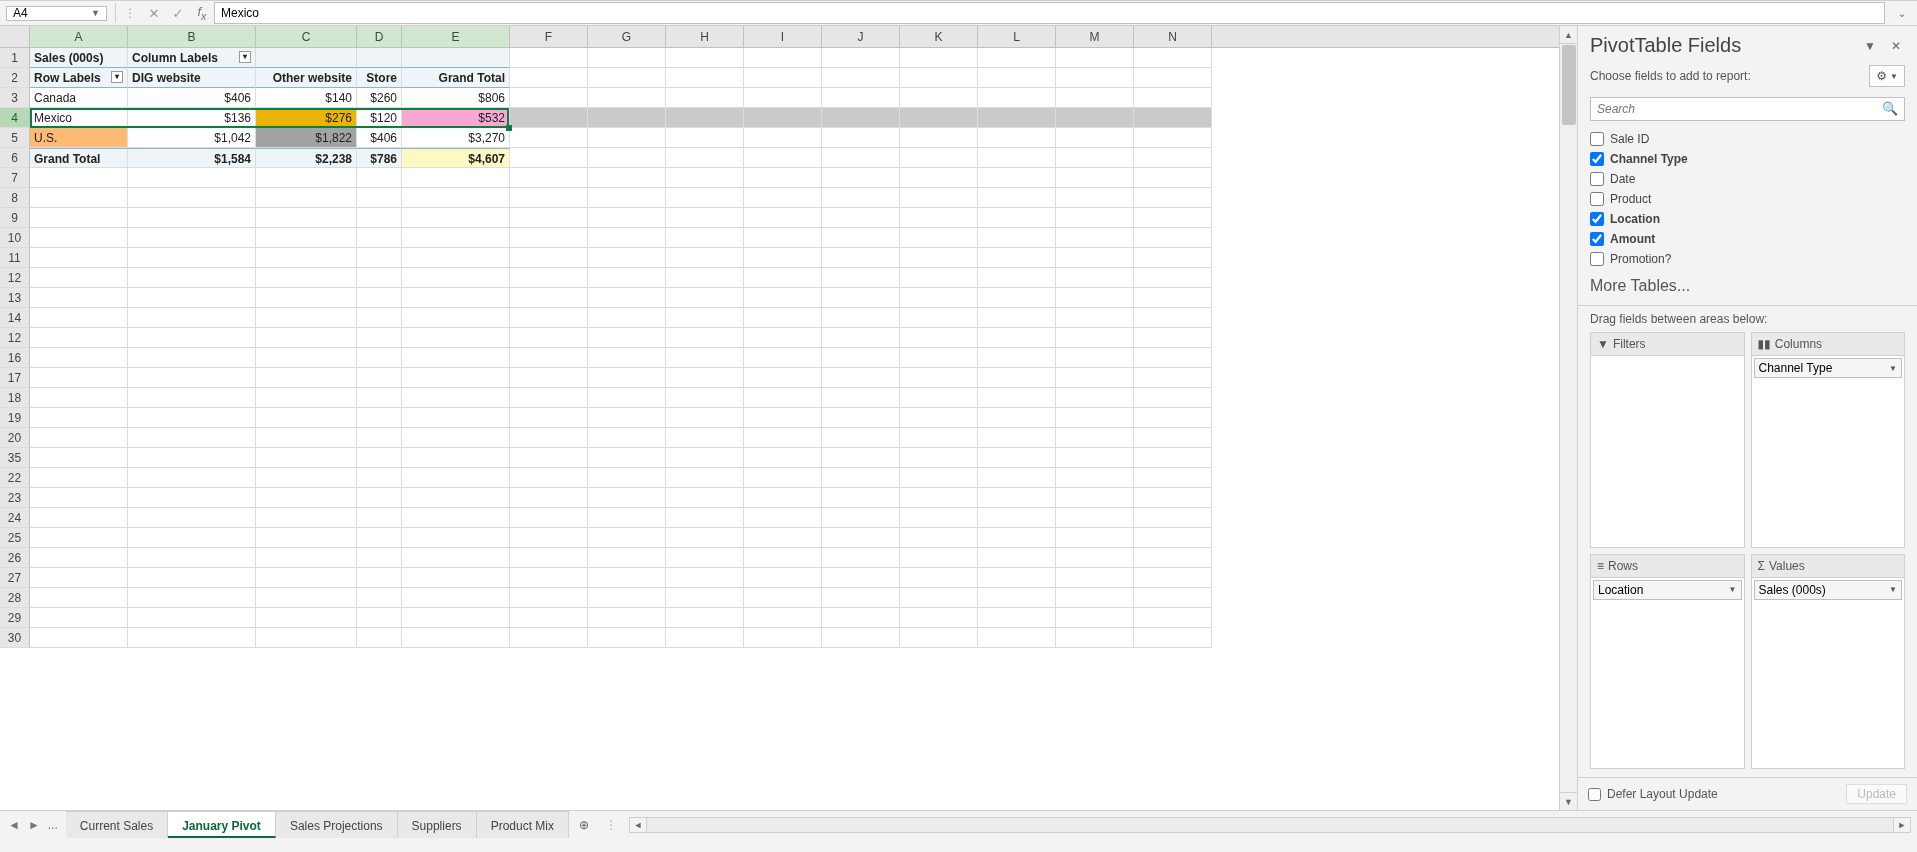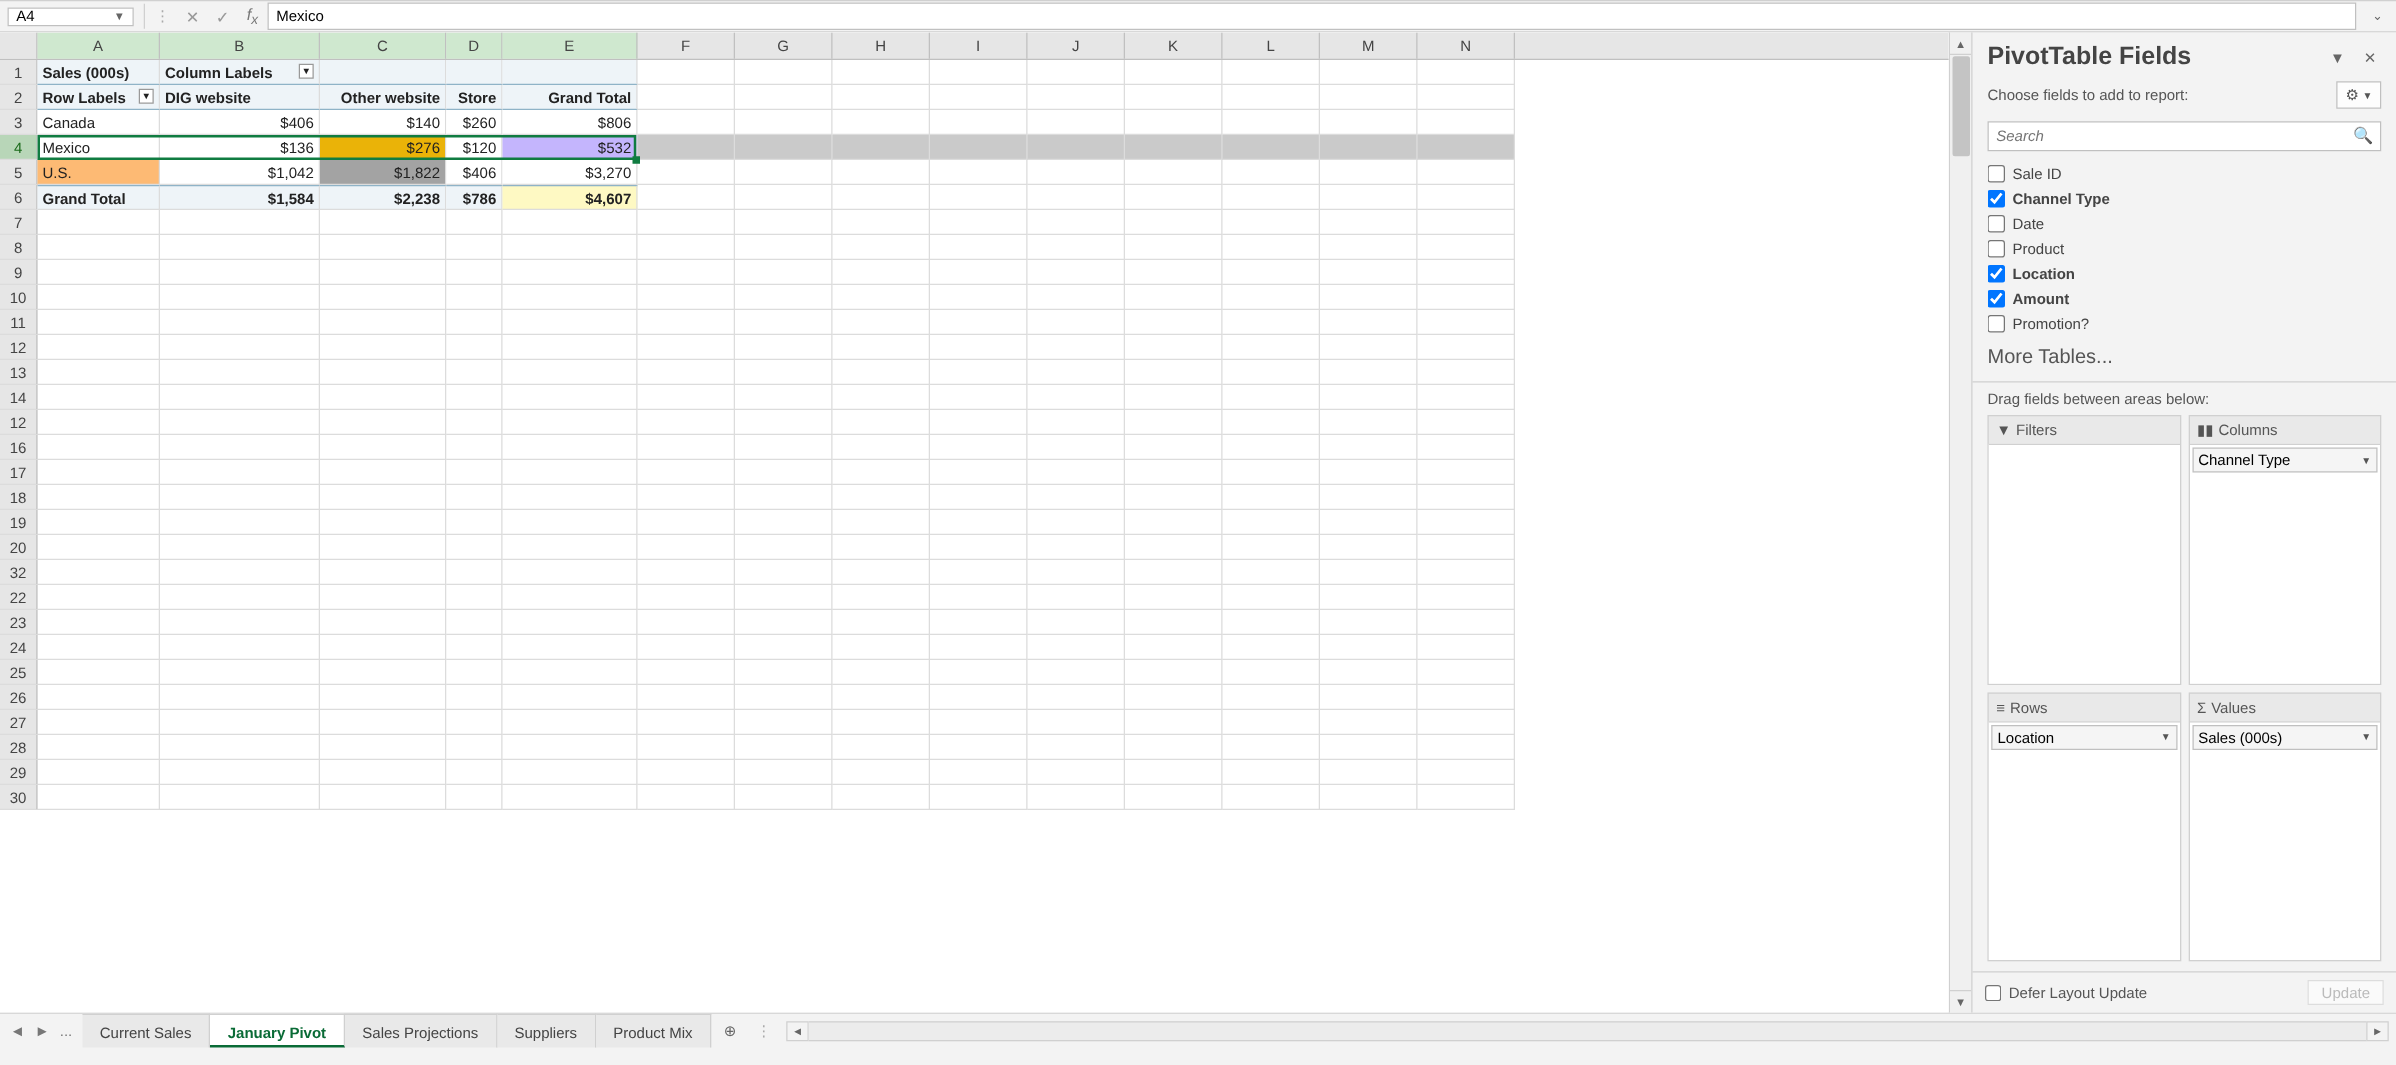--- a/index.html
+++ b/index.html
@@ -57,7 +57,7 @@
 
 .pivot-panel { width: 340px; background: #f3f3f3; border-left: 1px solid #d0d0d0; display: flex; flex-direction: column; padding: 0 0 0 0; }
 .pp-header { display: flex; align-items: center; padding: 8px 12px 4px 12px; }
-.pp-title { font-size: 20px; color: #444; flex: 1; font-weight: 700;}
+.pp-title { font-size: 20px; color: #444; flex: 1; font-weight: 400;}
 .pp-hbtn { width: 18px; text-align: center; color: #666; font-size: 12px; margin-left: 8px; }
 .pp-sub { font-size: 12px; color: #555; padding: 4px 12px; display: flex; align-items: center; gap: 8px;}
 .pp-gear { border: 1px solid #c0c0c0; padding: 3px 6px; font-size: 12px; background: #fdfdfd; display: flex; align-items: center; gap: 3px;}

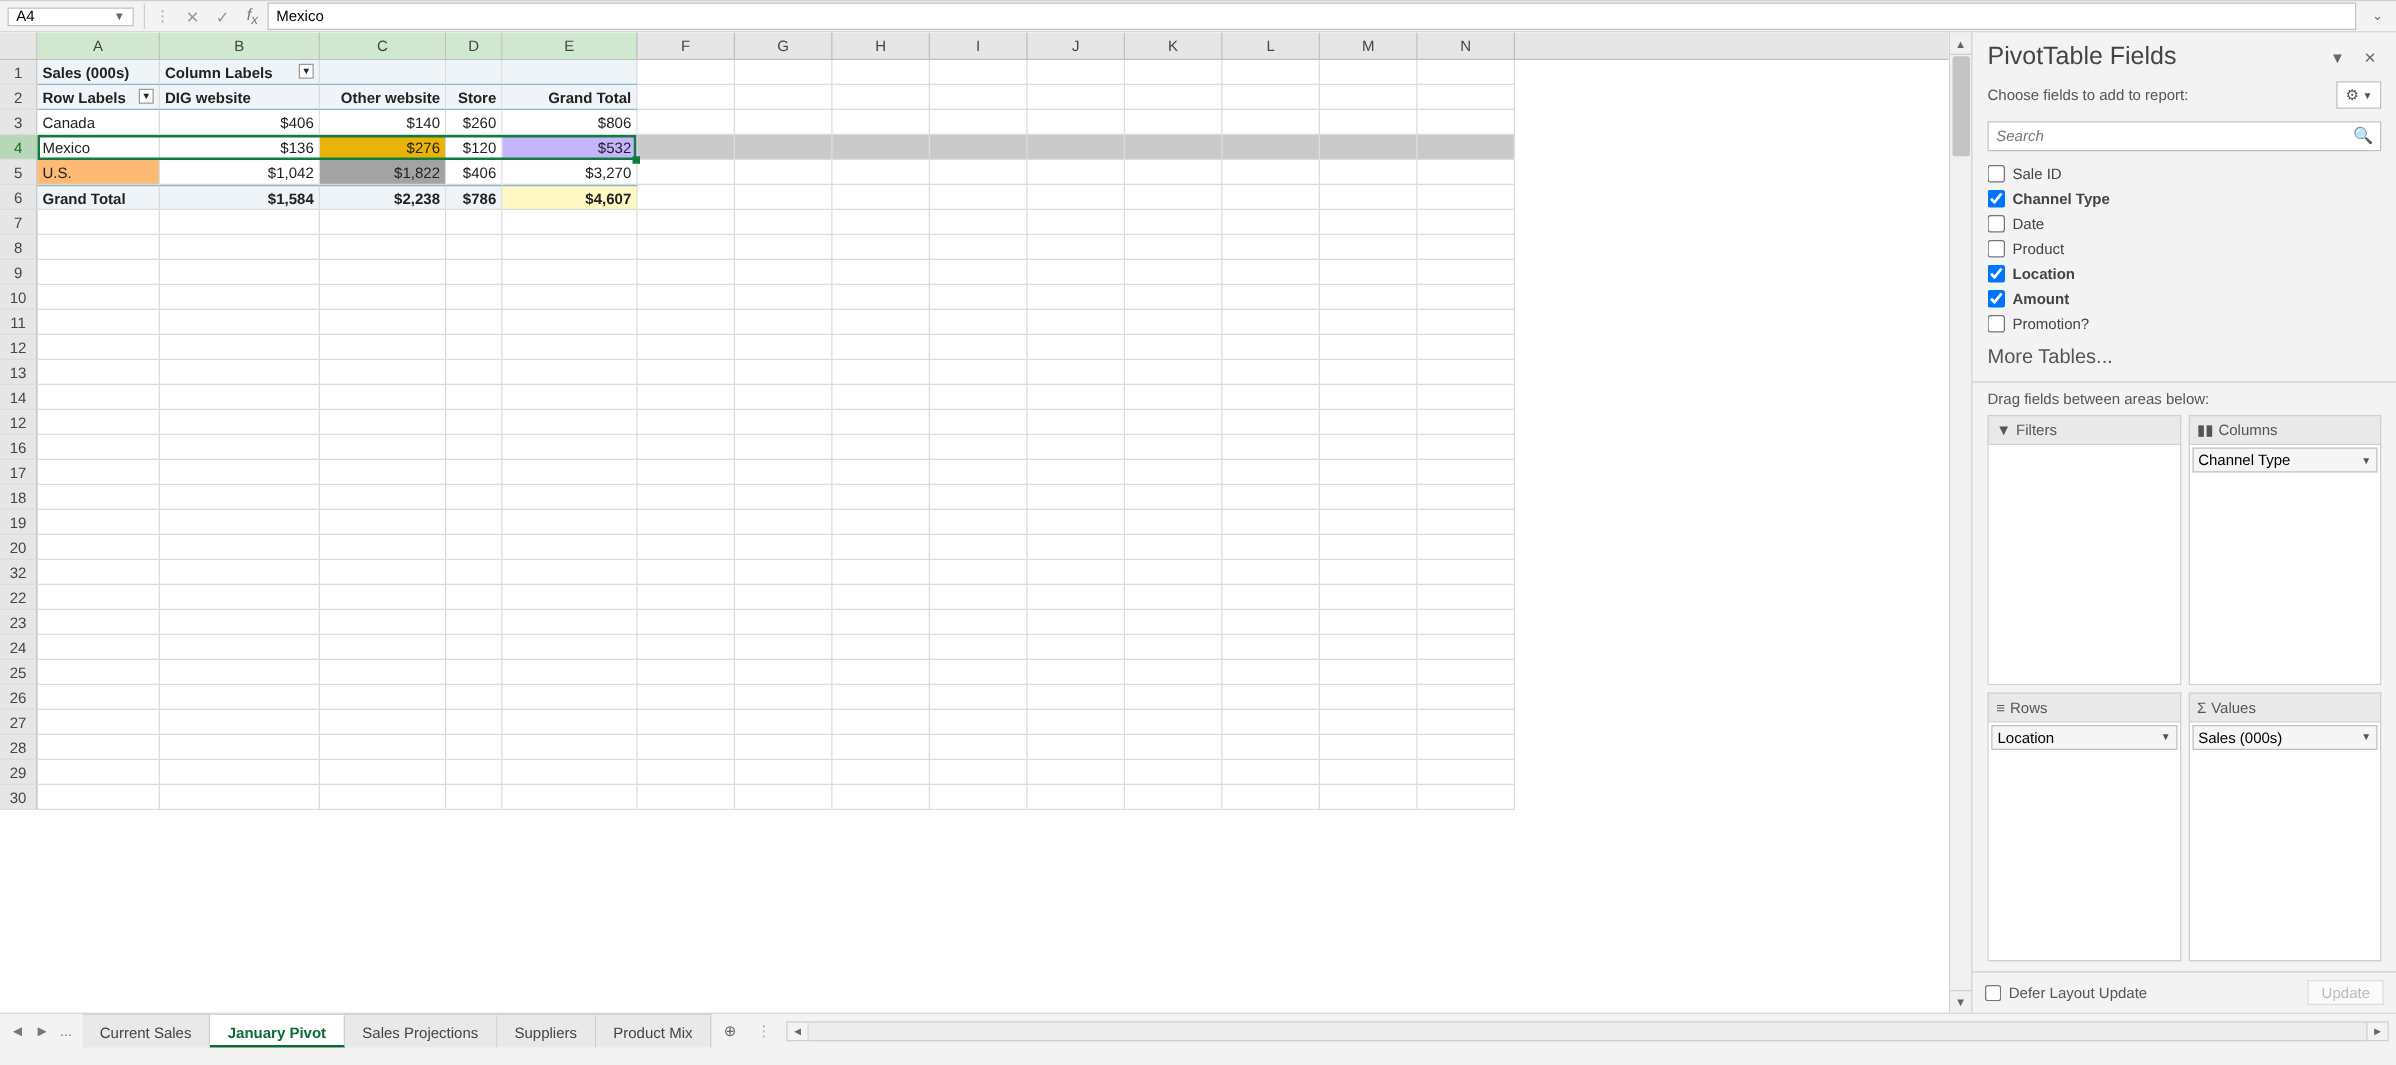--- a/index.html
+++ b/index.html
@@ -189,7 +189,7 @@
           <div class="cell cB pivot-bg txt-r" style="background: rgb(255, 255, 255);">$136</div>
           <div class="cell cC pivot-bg txt-r" style="background: #eab308;">$276</div>
           <div class="cell cD pivot-bg txt-r" style="background: rgb(255, 255, 255);">$120</div>
-          <div class="cell cE pivot-bg txt-r" style="background: #c4b5fd;">$532</div>
+          <div class="cell cE pivot-bg txt-r" style="background: #f9a8d4;">$532</div>
           <div class="cell cF"></div>
           <div class="cell cG"></div>
           <div class="cell cH"></div>

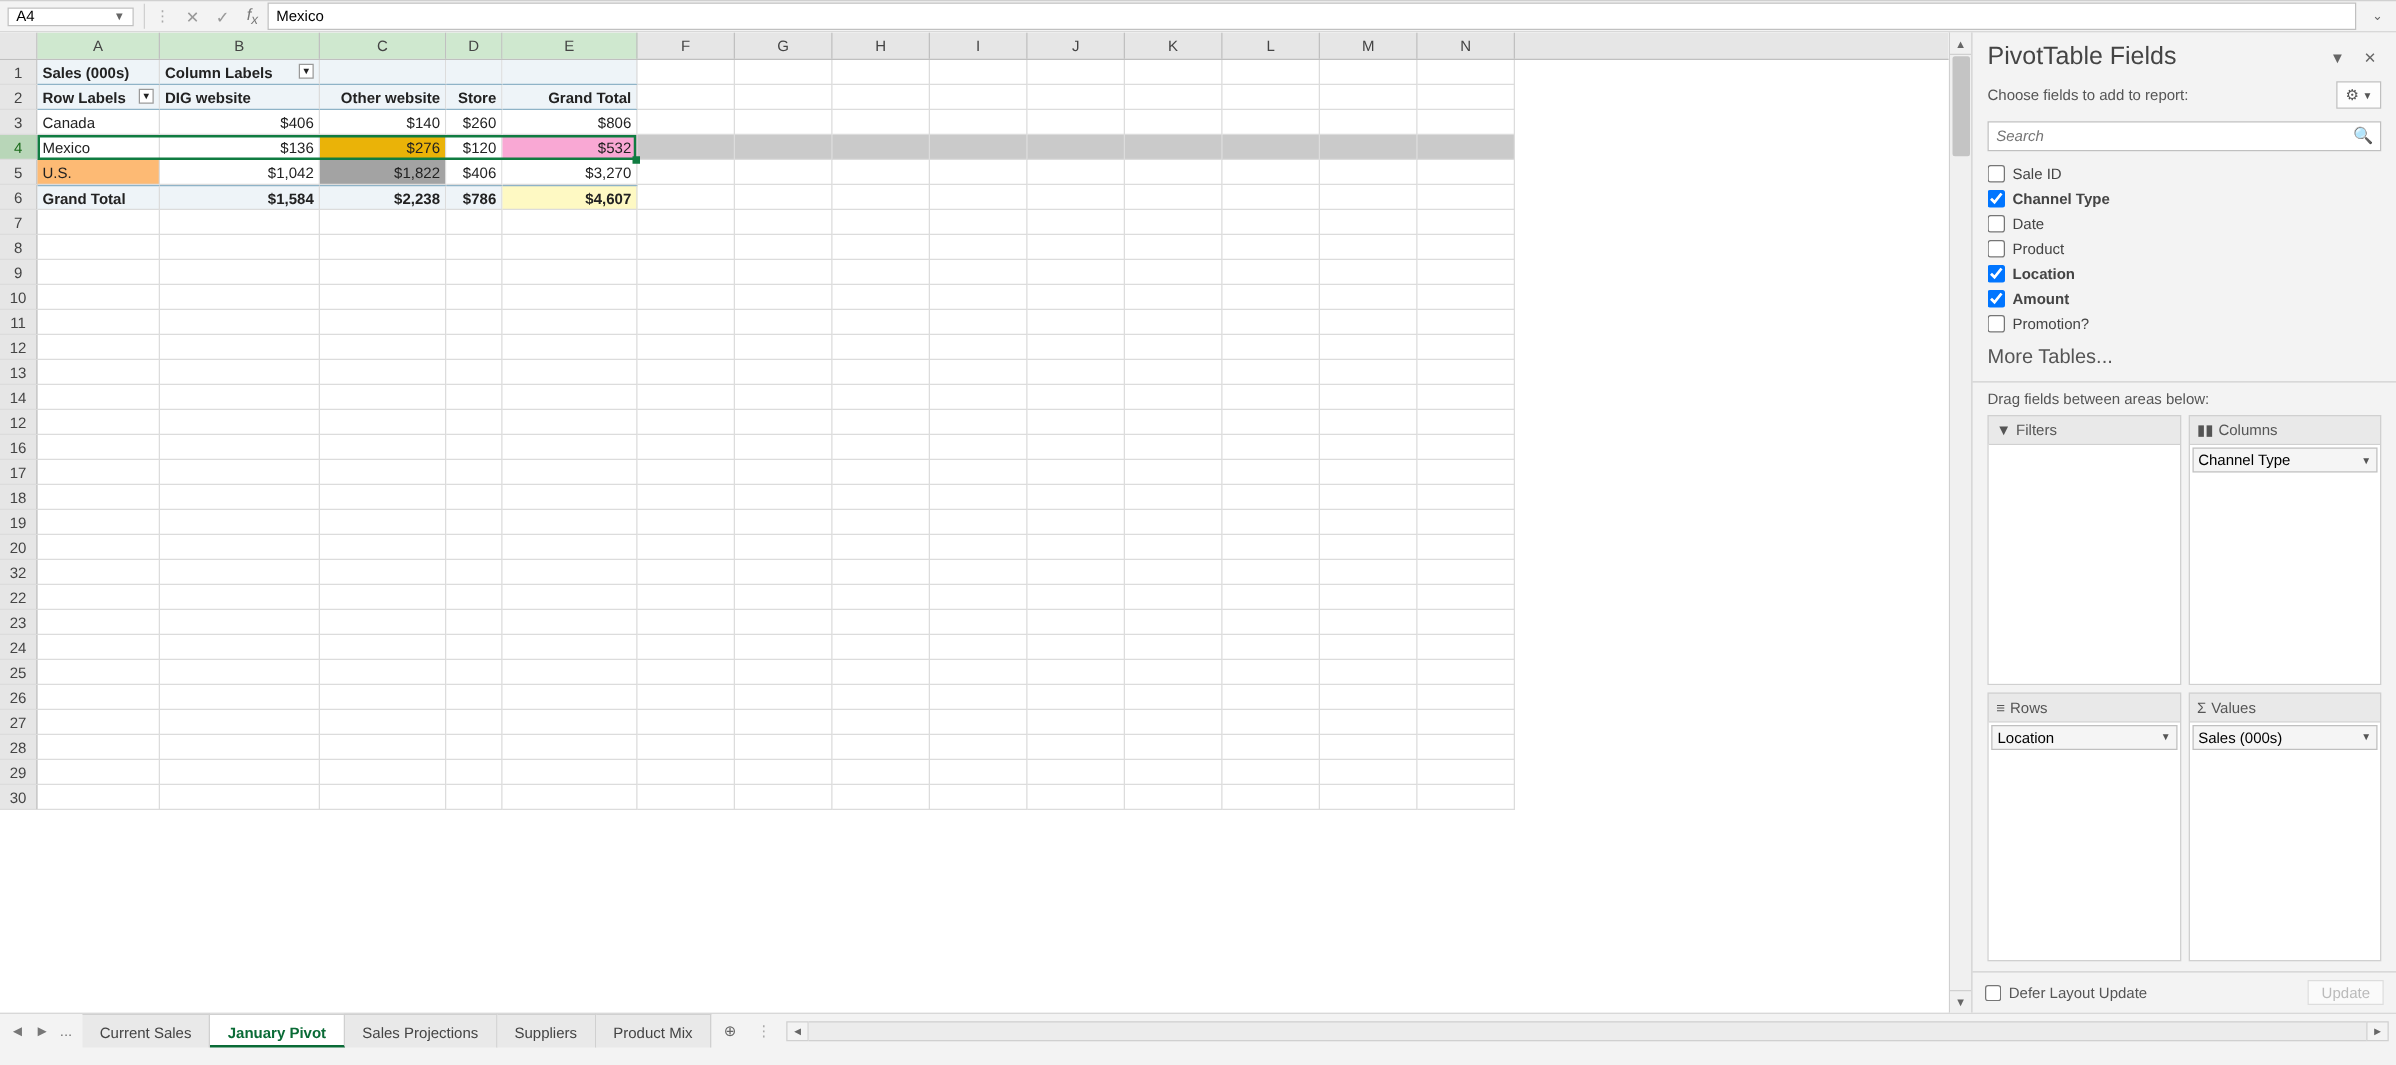--- a/index.html
+++ b/index.html
@@ -473,7 +473,7 @@
           <div class="cell cN"></div>
         </div>
         <div class="row">
-          <div class="rh">32</div>
+          <div class="rh">35</div>
           <div class="cell cA"></div>
           <div class="cell cB"></div>
           <div class="cell cC"></div>

